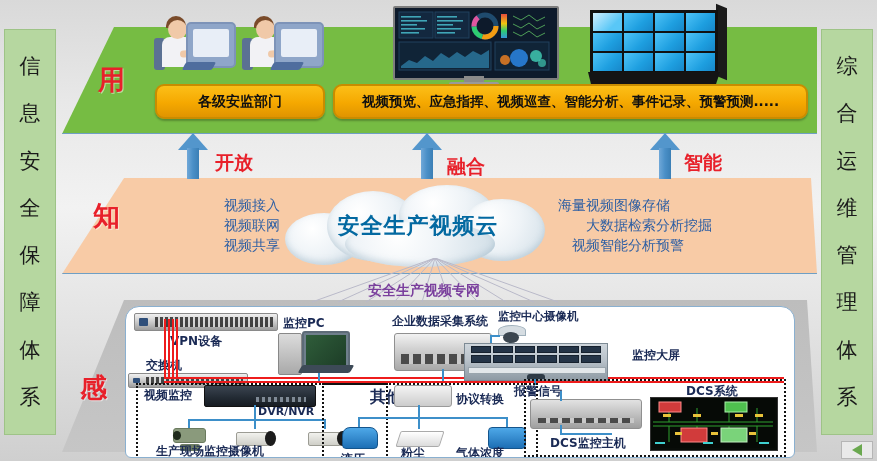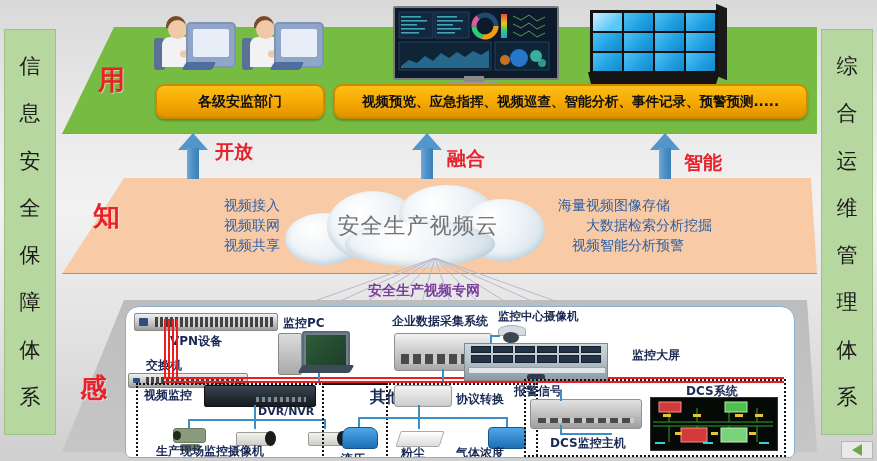--- a/index.html
+++ b/index.html
@@ -105,7 +105,7 @@
   #arrow-2{left:412px;top:133px;}
   #arrow-3{left:650px;top:133px;}
   .arrow-label{position:absolute;color:#e8202a;font-size:19px;font-weight:bold;}
-  #alabel-1{left:215px;top:139px;}
+  #alabel-1{left:215px;top:150px;}
   #alabel-2{left:447px;top:146px;}
   #alabel-3{left:684px;top:150px;}
 

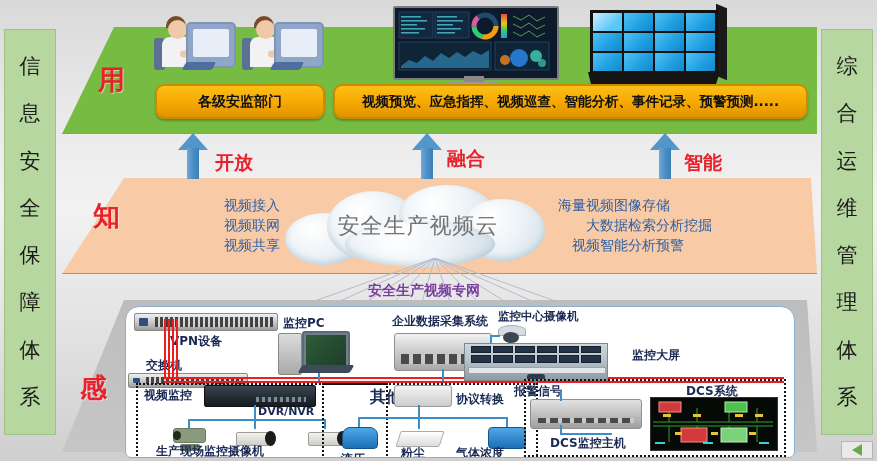--- a/index.html
+++ b/index.html
@@ -106,7 +106,7 @@
   #arrow-3{left:650px;top:133px;}
   .arrow-label{position:absolute;color:#e8202a;font-size:19px;font-weight:bold;}
   #alabel-1{left:215px;top:150px;}
-  #alabel-2{left:447px;top:146px;}
+  #alabel-2{left:447px;top:154px;}
   #alabel-3{left:684px;top:150px;}
 
   

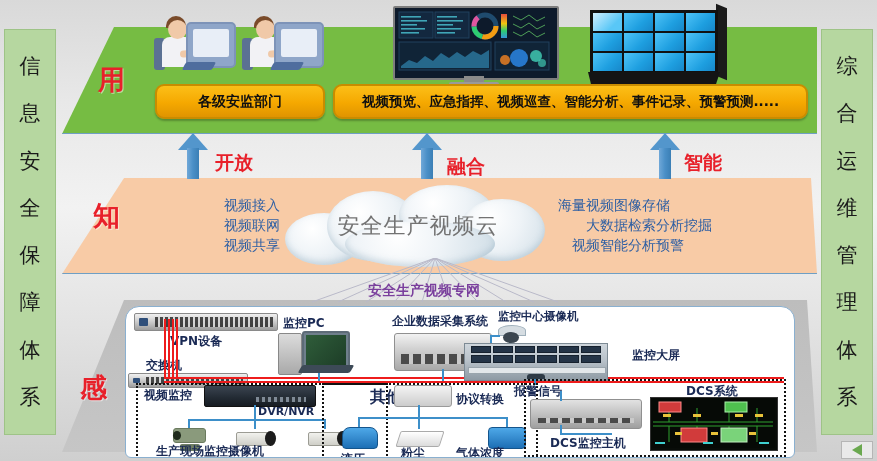--- a/index.html
+++ b/index.html
@@ -121,7 +121,7 @@
   #cl5{left:62px; top:36px; width:150px;height:46px;}
   #cloud-label{position:absolute;left:0;top:0;width:270px;height:82px;
     display:flex;align-items:center;justify-content:center;
-    color:#737373;font-size:22px;font-weight:normal;letter-spacing:1px;}
+    color:#0369a1;font-size:22px;font-weight:bold;letter-spacing:1px;}
 
   .cloud-text{position:absolute;color:#2e5fa3;font-size:14px;line-height:20px;}
   #cloud-text-left{left:130px;top:195px;text-align:right;width:150px;}

